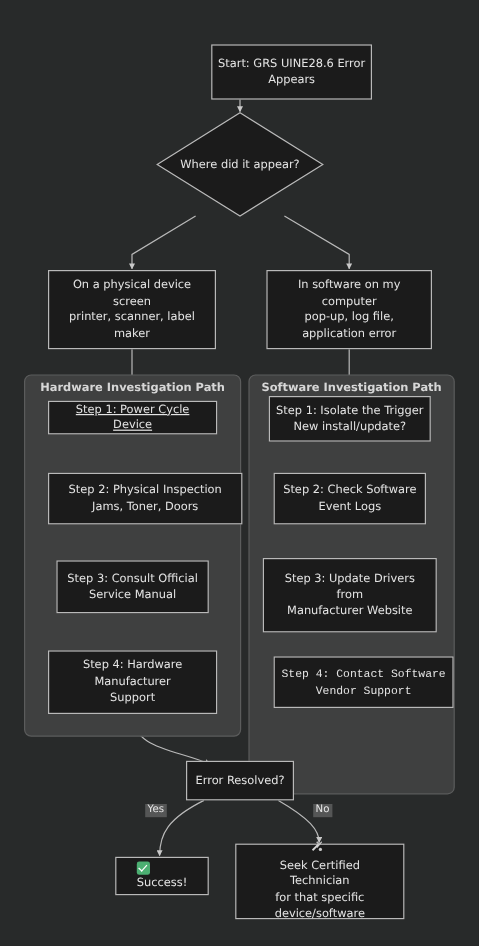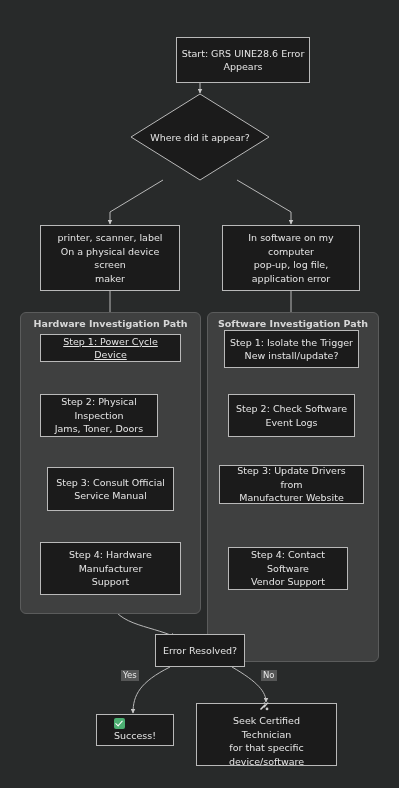--- a/index.html
+++ b/index.html
@@ -171,8 +171,8 @@
 
   <div class="node" style="left:40px; top:225px; width:140px; height:66px;">
     <div>
+      <span>On a physical device screen</span>
       <span>printer, scanner, label</span>
-      <span>On a physical device screen</span>
       <span>maker</span>
     </div>
   </div>

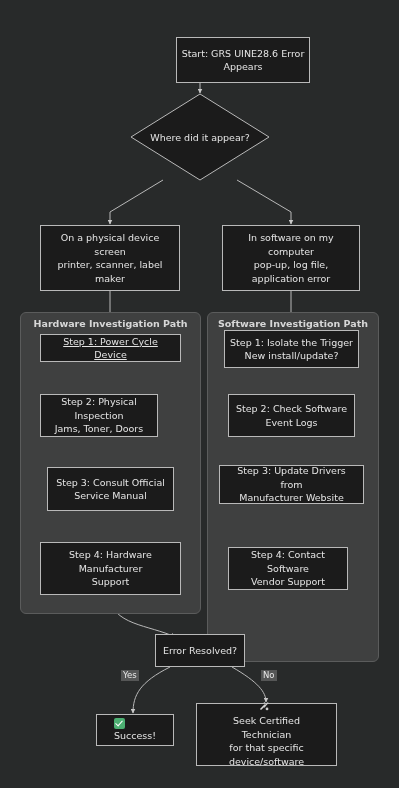--- a/index.html
+++ b/index.html
@@ -199,7 +199,7 @@
     </div>
   </div>
 
-  <div class="node" style="left:40px; top:394px; width:118px; height:43px;">
+  <div class="node" style="left:40px; top:394px; width:162px; height:43px;">
     <div>
       <span>Step 2: Physical Inspection</span>
       <span>Jams, Toner, Doors</span>

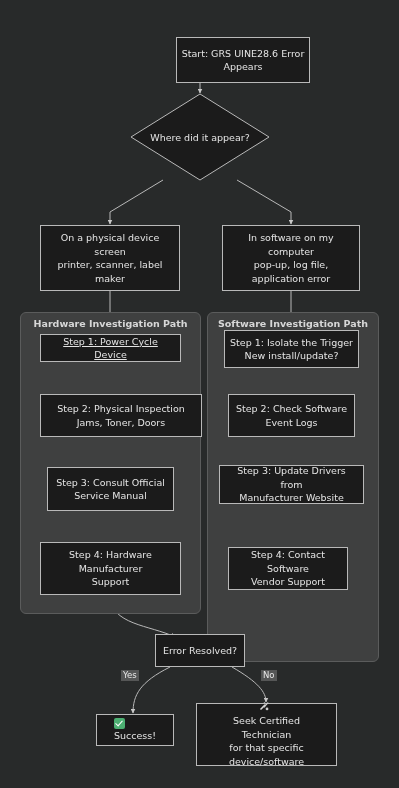--- a/index.html
+++ b/index.html
@@ -241,7 +241,7 @@
     </div>
   </div>
 
-  <div class="node" style="left:219px; top:465px; width:145px; height:39px;">
+  <div class="node" style="left:219px; top:465px; width:145px; height:62px;">
     <div>
       <span>Step 3: Update Drivers</span>
       <span>from</span>

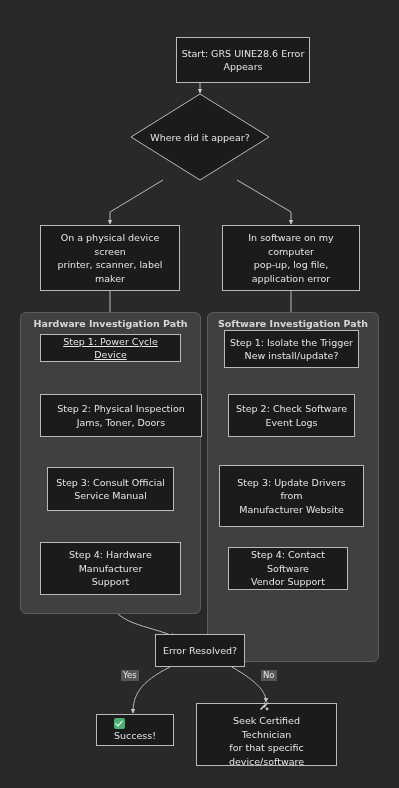--- a/index.html
+++ b/index.html
@@ -249,7 +249,7 @@
     </div>
   </div>
 
-  <div class="node" style="left:228px; top:547px; width:120px; height:43px;">
+  <div class="node" style="left:228px; top:547px; width:150px; height:43px;font-family:Liberation Mono, monospace;">
     <div>
       <span>Step 4: Contact Software</span>
       <span>Vendor Support</span>

